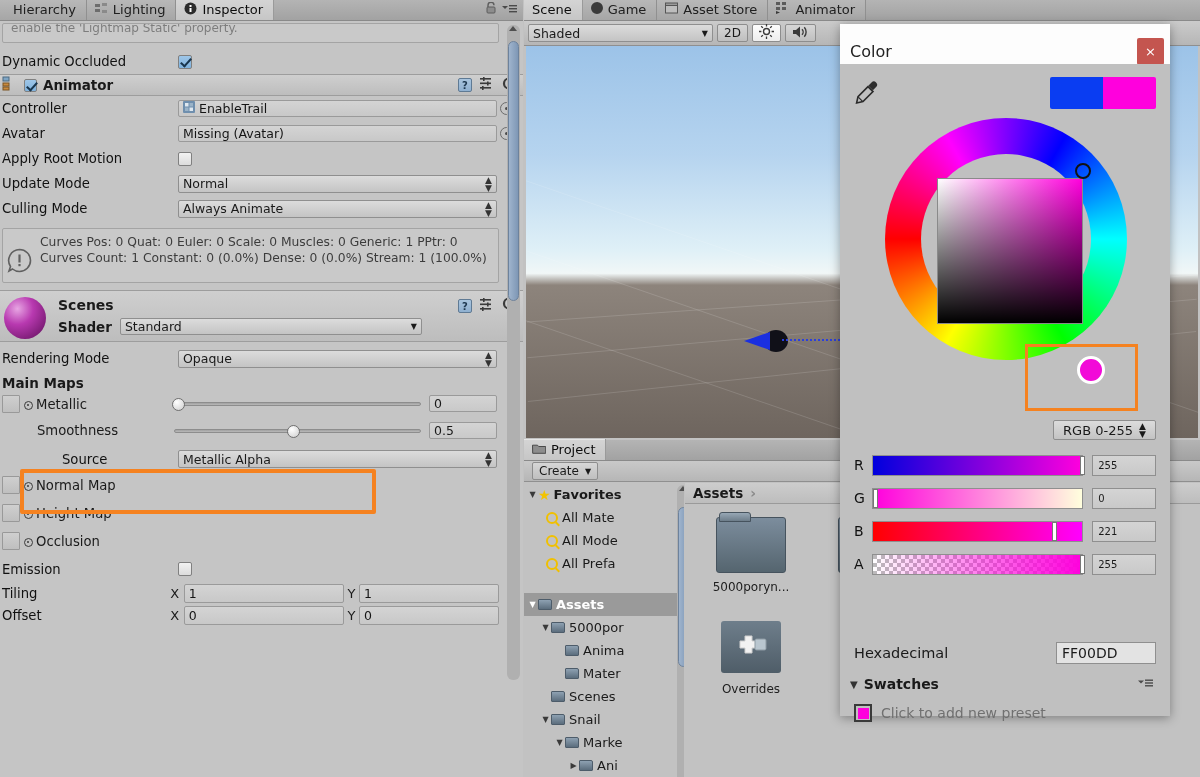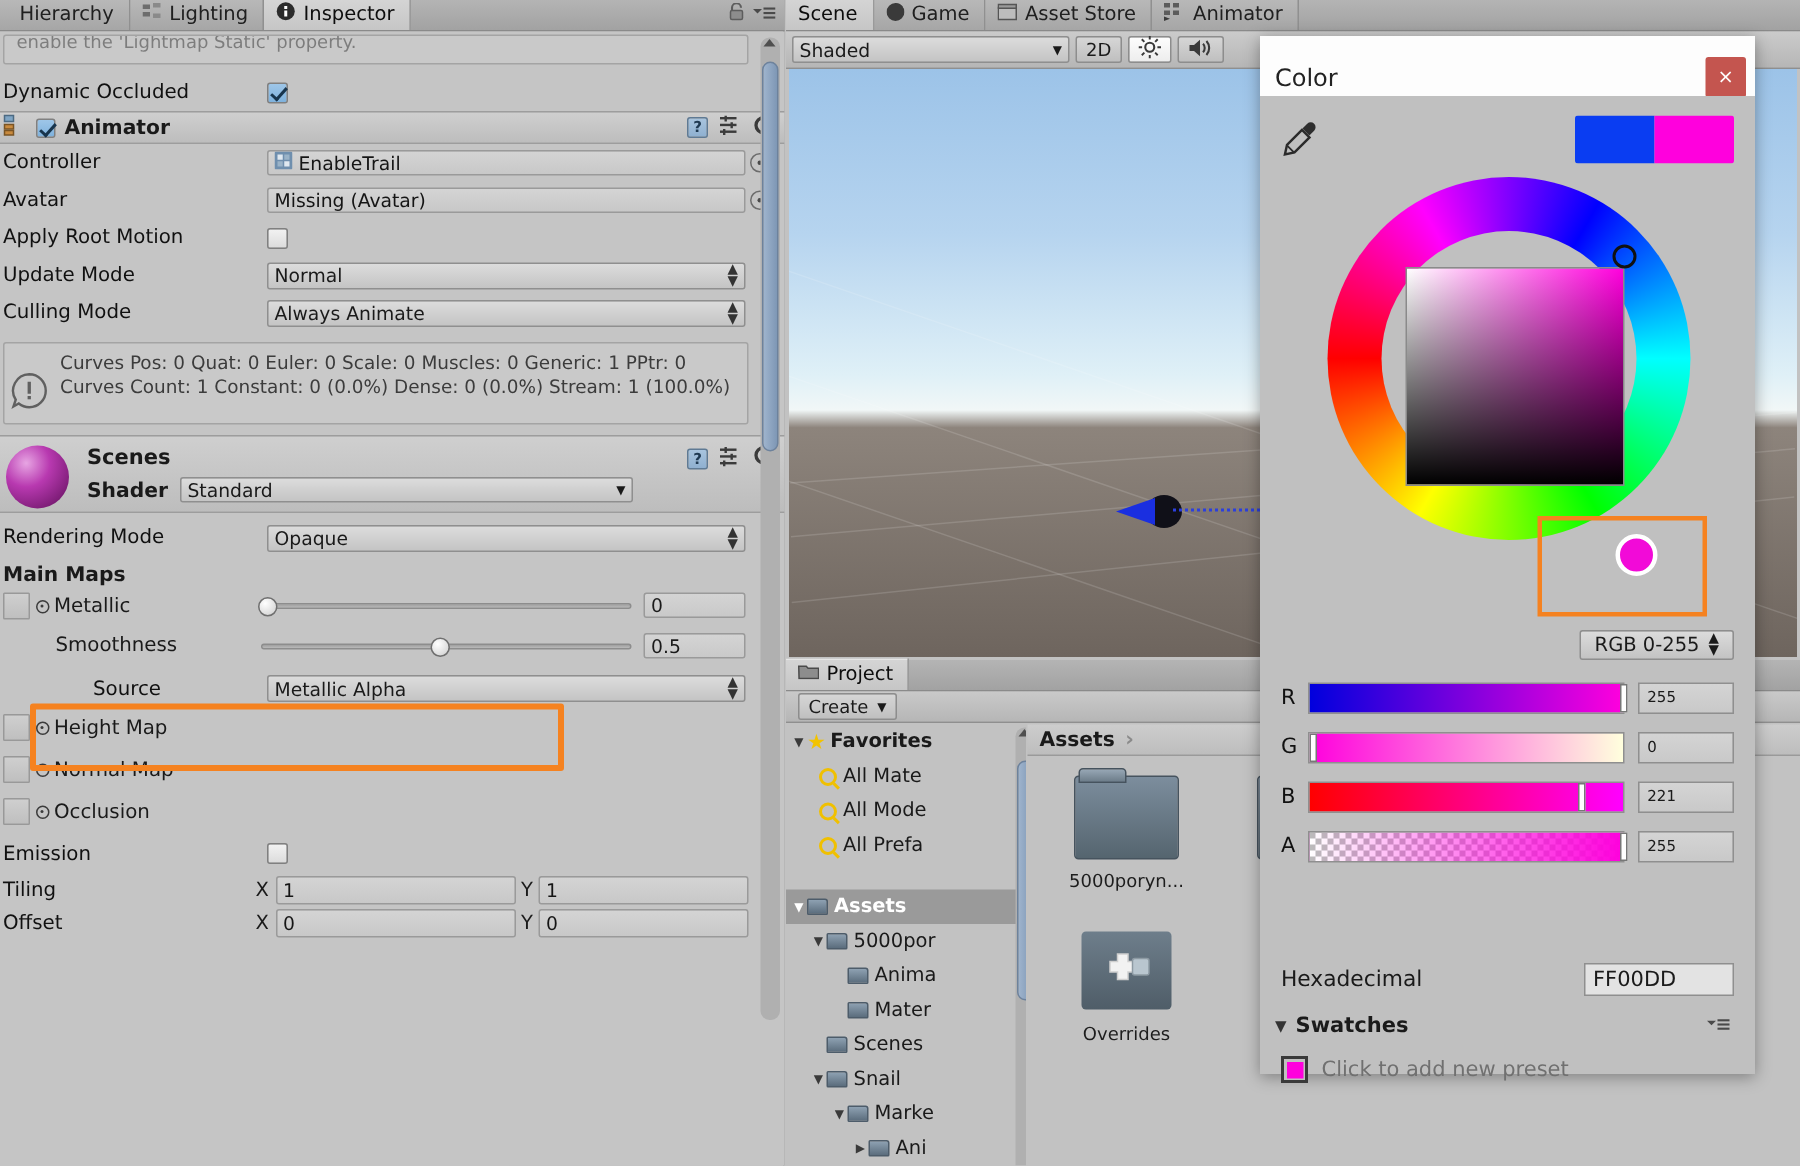--- a/index.html
+++ b/index.html
@@ -575,13 +575,13 @@
     <div style="position:relative;height:28px">
       <div class="texslot" style="top:4px"></div>
       <div style="position:absolute;left:24px;top:6px;font-size:13.2px">
-        <span class="radio-dot"></span><span>Height Map</span>
+        <span class="radio-dot"></span><span>Normal Map</span>
       </div>
     </div>
     <div style="position:relative;height:28px">
       <div class="texslot" style="top:4px"></div>
       <div style="position:absolute;left:24px;top:6px;font-size:13.2px">
-        <span class="radio-dot"></span><span>Normal Map</span>
+        <span class="radio-dot"></span><span>Height Map</span>
       </div>
     </div>
     <div style="position:relative;height:28px">

